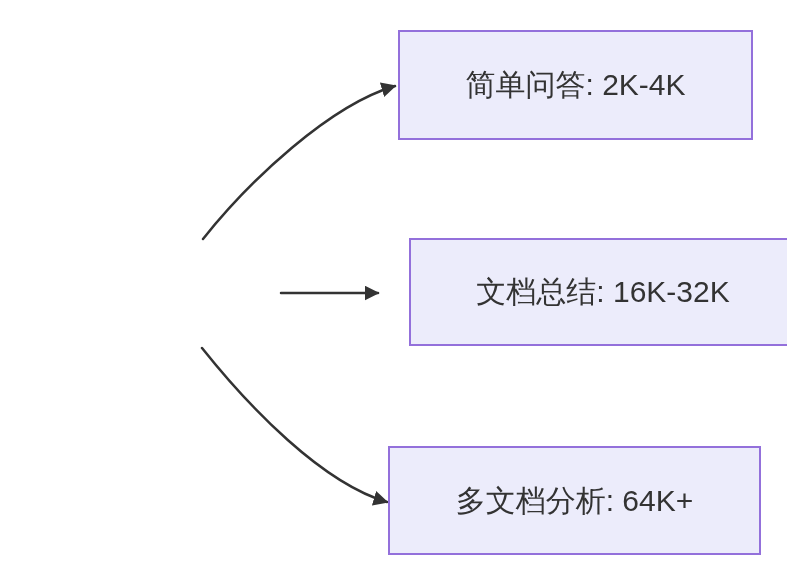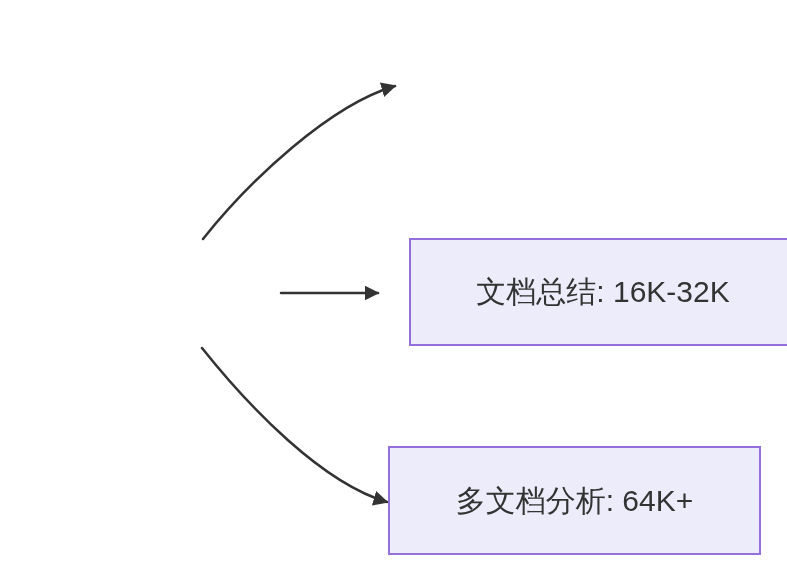--- a/index.html
+++ b/index.html
@@ -72,6 +72,9 @@
   </svg>
 
 
+  <div class="node node-b0">
+    <span>简单问答: 2K-4K</span>
+  </div>
 
   <div class="node node-b1">
     <span>文档总结: 16K-32K</span>

